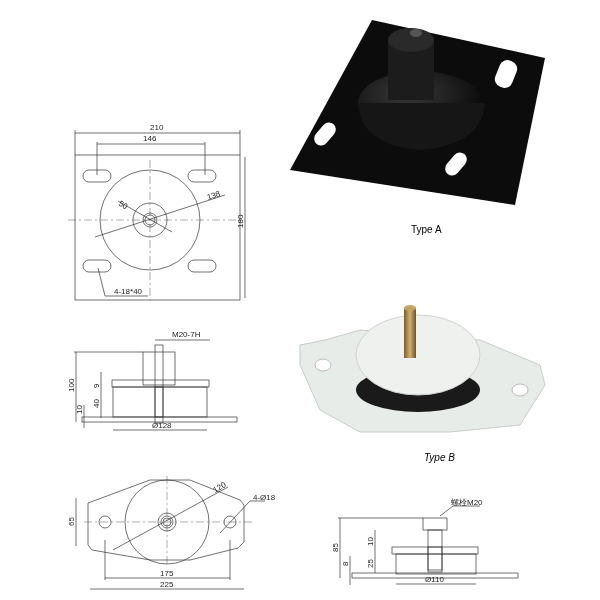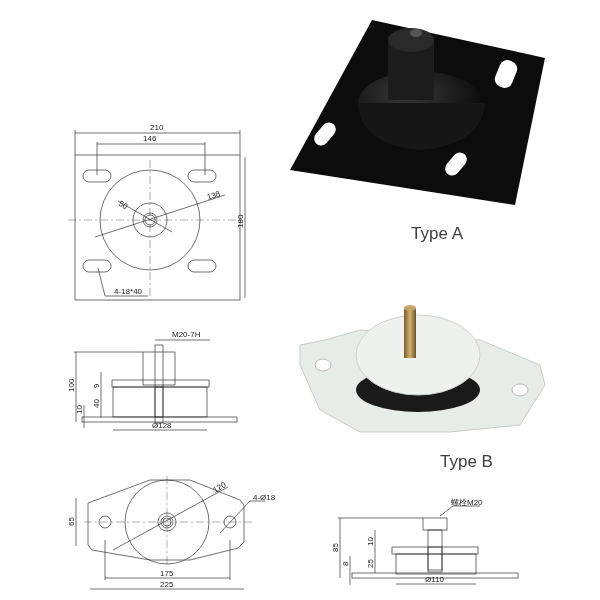--- a/index.html
+++ b/index.html
@@ -8,7 +8,7 @@
   .dim{font-family:"Liberation Sans",sans-serif;font-size:8px;fill:#222;}
   .ln{stroke:#333;stroke-width:0.7;fill:none;}
   .cl{stroke:#555;stroke-width:0.5;stroke-dasharray:8 3 2 3;fill:none;}
-  .caption{position:absolute;font-size:17px;color:#404040;}
+  .caption{position:absolute;font-size:10px;color:#000000;}
 </style>
 </head>
 <body>

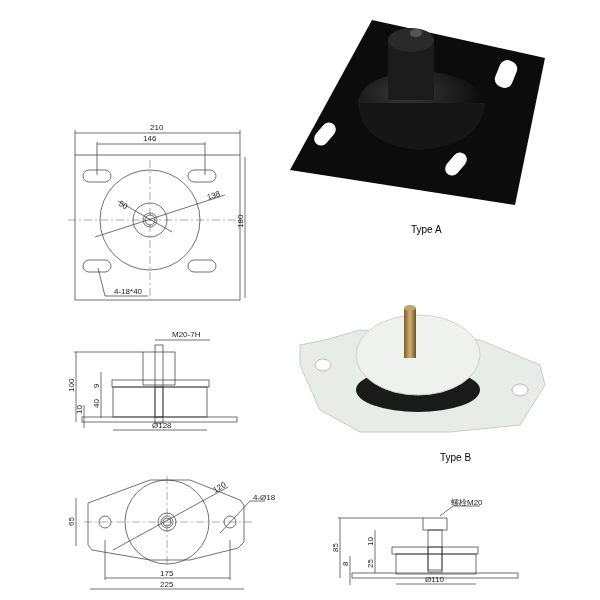--- a/index.html
+++ b/index.html
@@ -154,6 +154,6 @@
 </svg>
 
 <div class="caption" style="left:411px;top:224px;">Type A</div>
-<div class="caption" style="left:440px;top:452px;">Type B</div>
+<div class="caption" style="left:424px;top:452px;font-style:italic;">Type B</div>
 
 </body></html>

